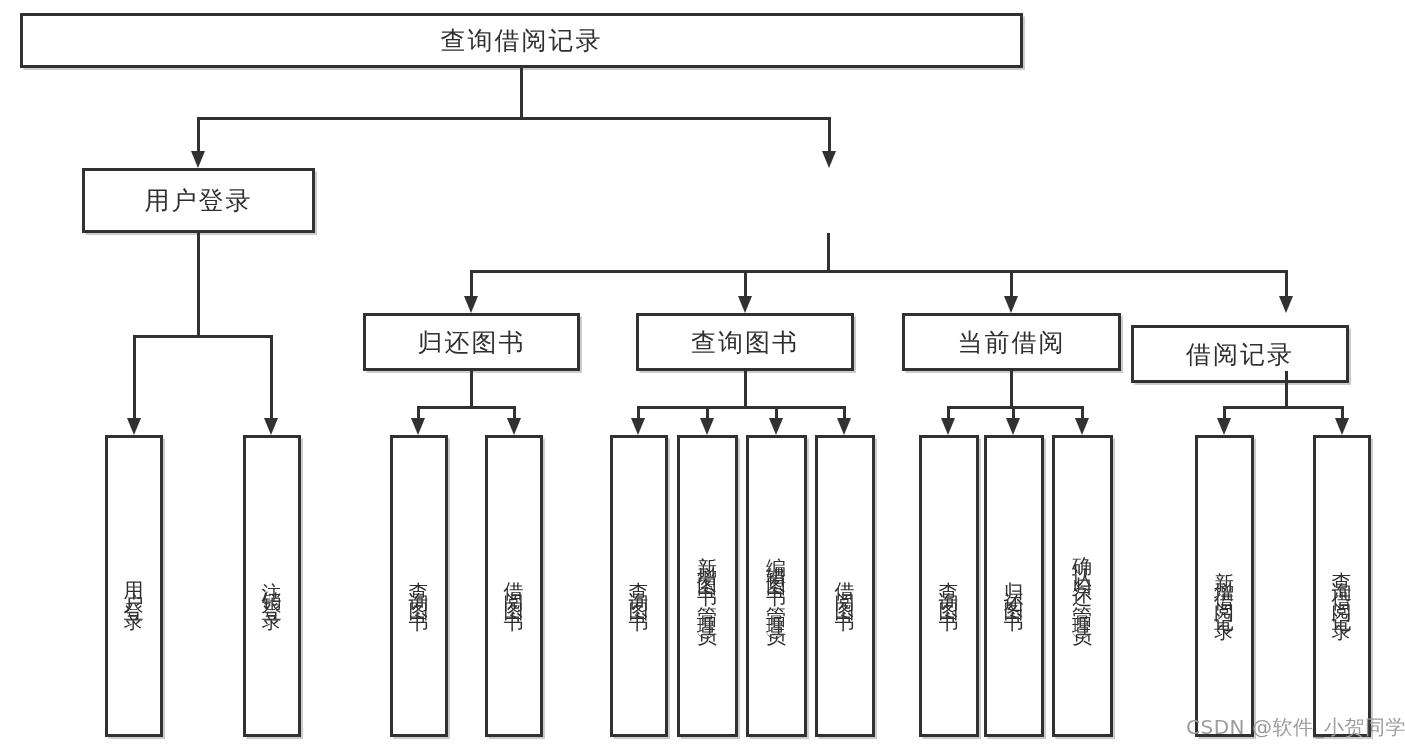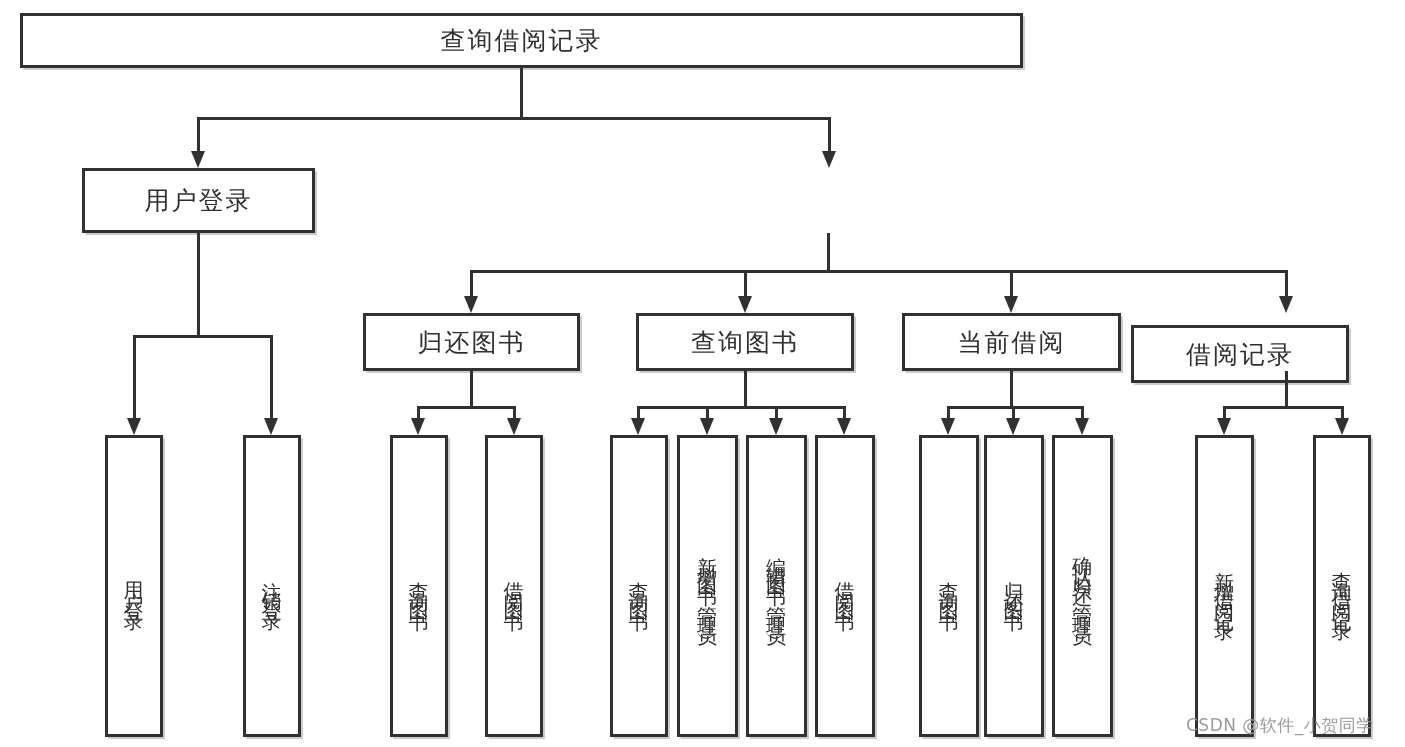--- a/index.html
+++ b/index.html
@@ -23,7 +23,7 @@
     border-left:7px solid transparent;border-right:7px solid transparent;
     border-top:17px solid #313131;
   }
-  .wm{position:absolute;font-size:17px;color:#9c9c9c;white-space:nowrap;letter-spacing:0.5px;text-align:right;}
+  .wm{position:absolute;font-size:20px;color:#9c9c9c;white-space:nowrap;letter-spacing:0.5px;text-align:right;}
 </style>
 </head>
 <body>

